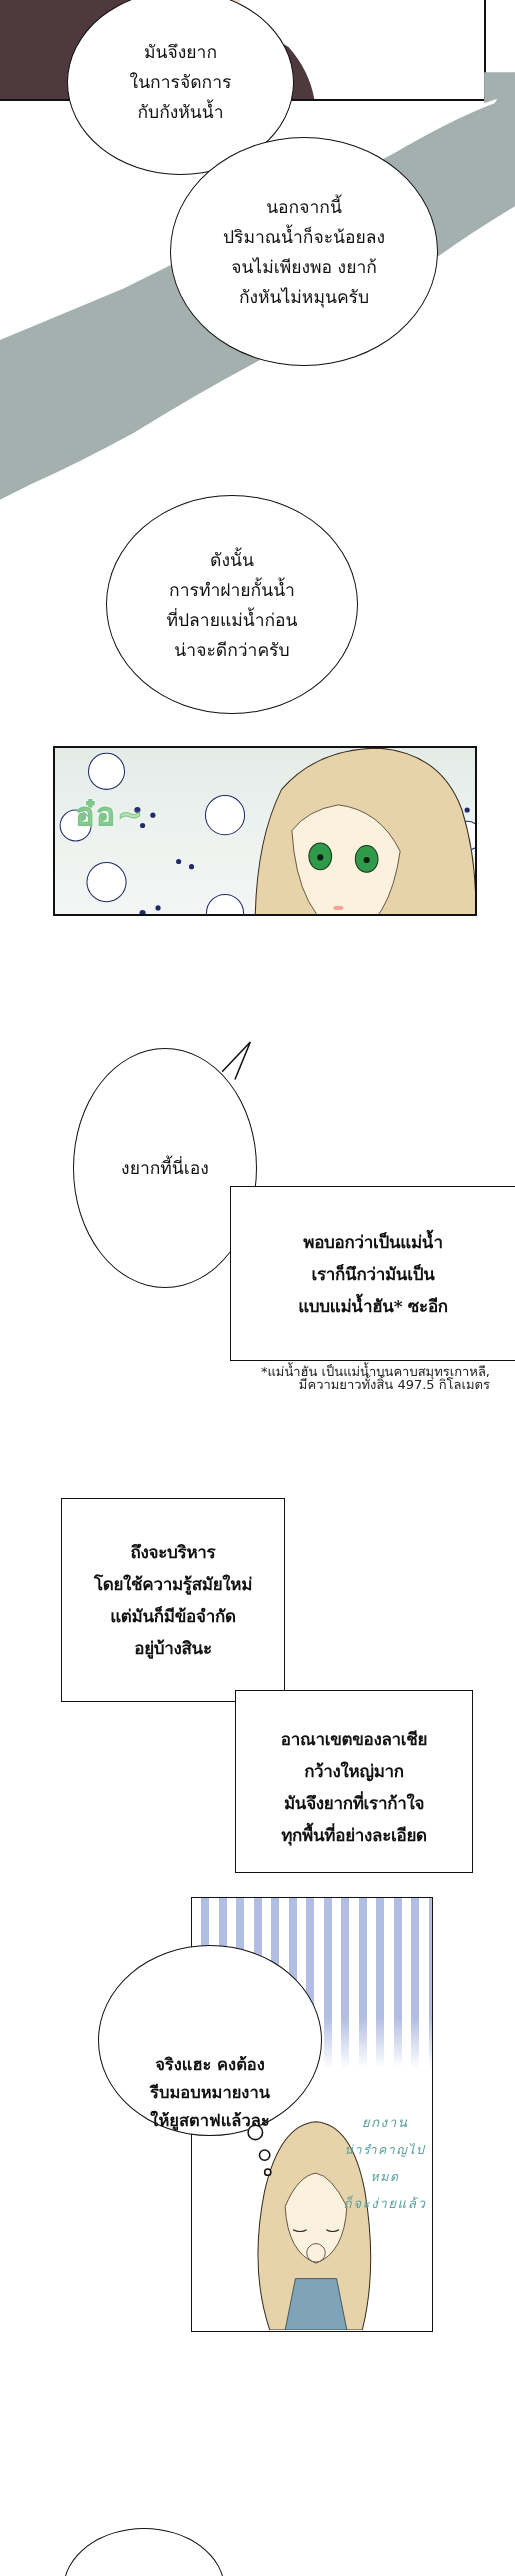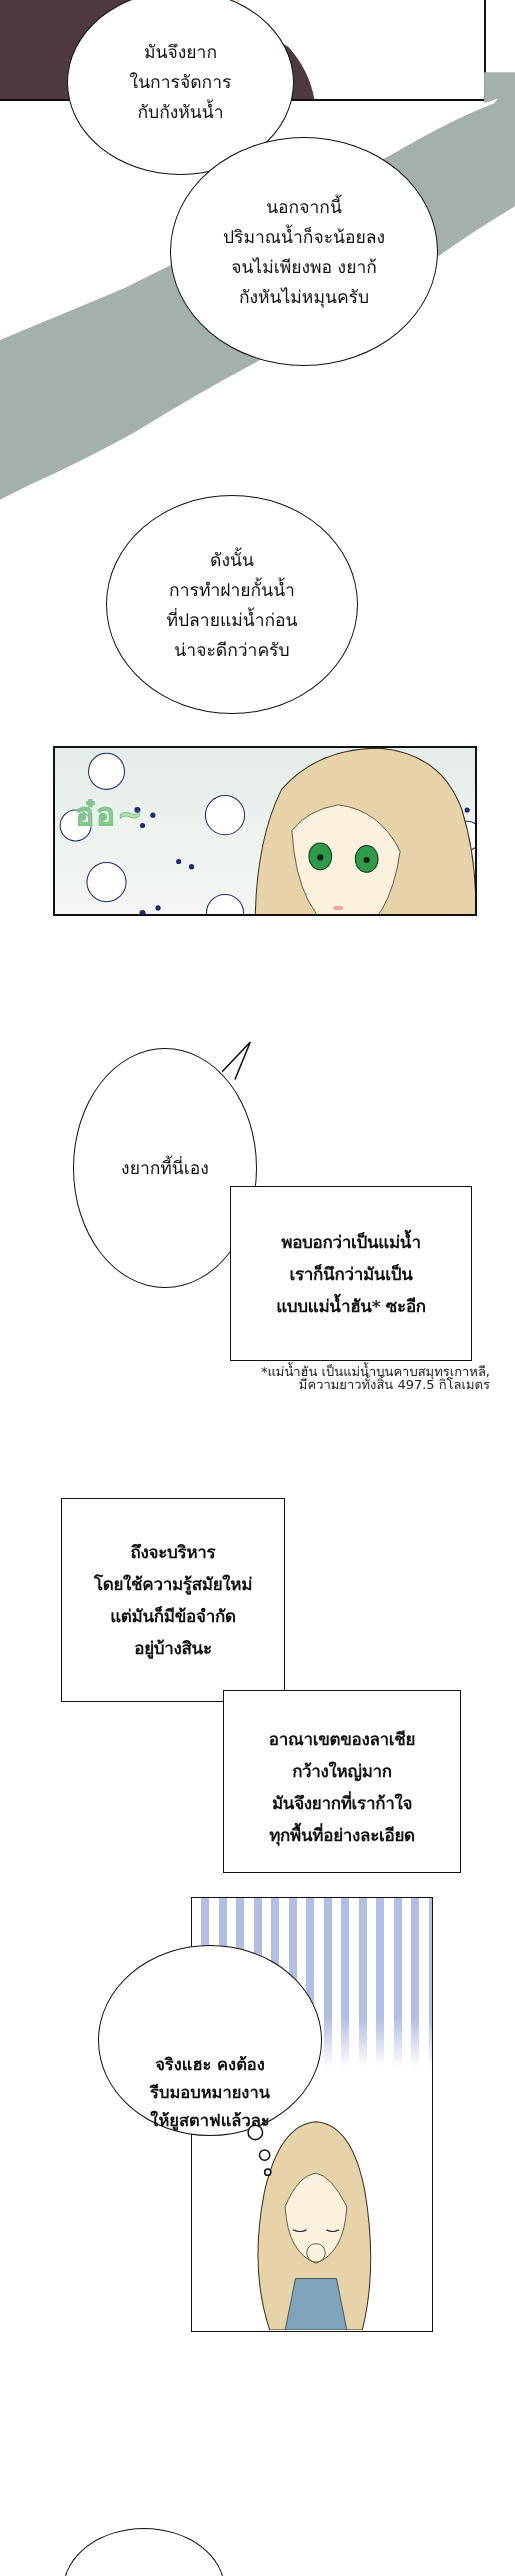--- a/index.html
+++ b/index.html
@@ -126,7 +126,7 @@
   <path d="M0 60 L55 2 L25 75" fill="#fff" stroke="#111" stroke-width="3"></path>
 </svg>
 
-<div class="abs narr-box bold-narr" style="left:230px;top:1186px;width:242px;height:175px">
+<div class="abs narr-box bold-narr" style="left:230px;top:1186px;width:286px;height:175px">
   <div>พอบอกว่าเป็นแม่น้ำ</div>
   <div>เราก็นึกว่ามันเป็น</div>
   <div>แบบแม่น้ำฮัน* ซะอีก</div>

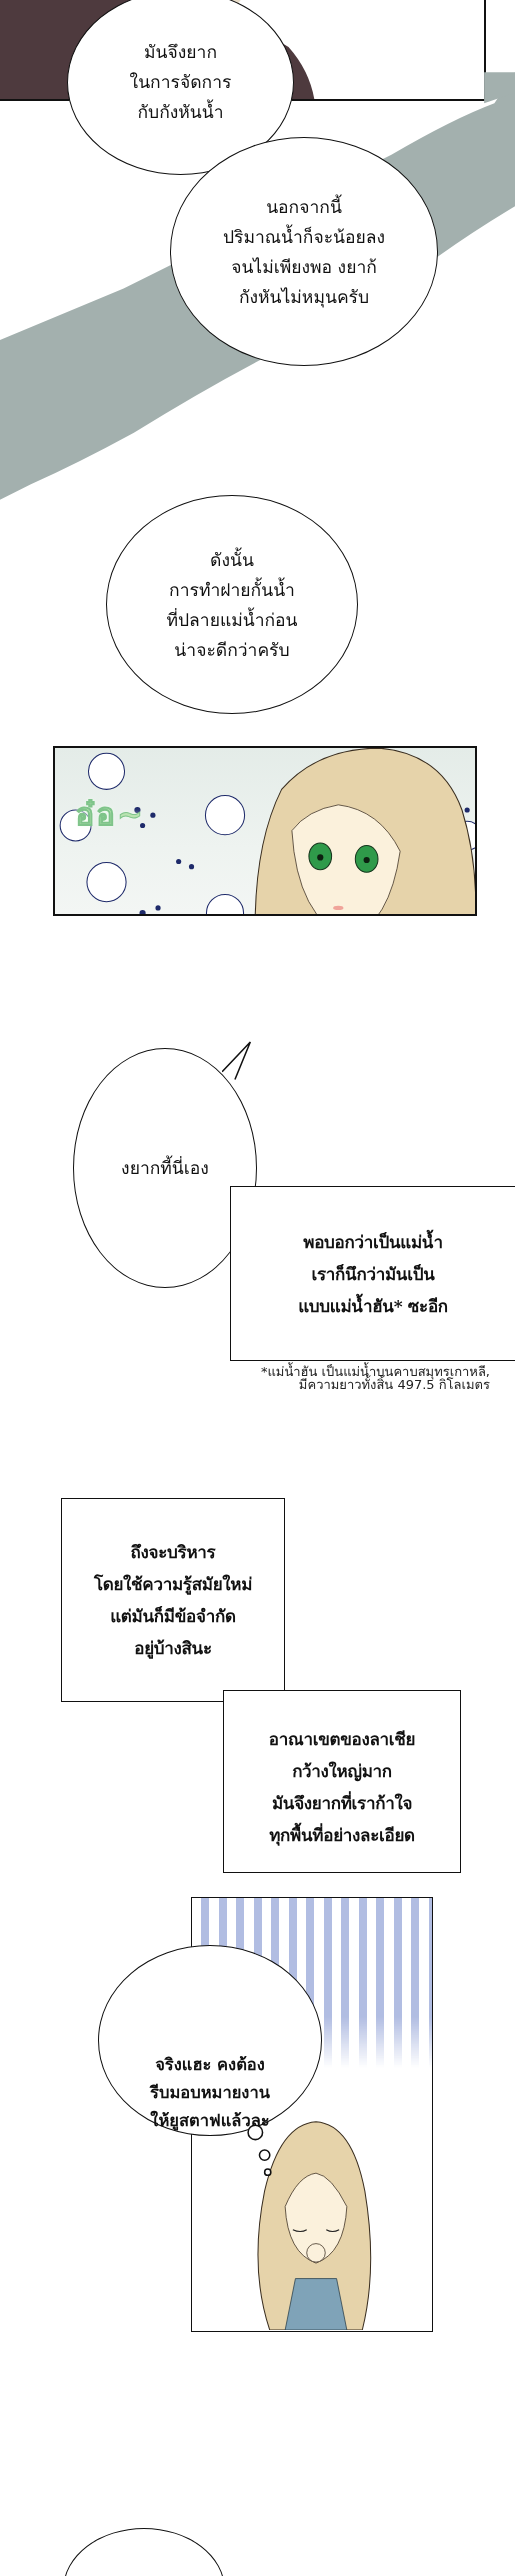--- a/index.html
+++ b/index.html
@@ -143,7 +143,7 @@
   <div>อยู่บ้างสินะ</div>
 </div>
 
-<div class="abs narr-box bold-narr" style="left:223px;top:1690px;width:238px;height:183px;padding-top:10px">
+<div class="abs narr-box bold-narr" style="left:235px;top:1690px;width:238px;height:183px;padding-top:10px">
   <div>อาณาเขตของลาเชีย</div>
   <div>กว้างใหญ่มาก</div>
   <div>มันจึงยากที่เราก้าใจ</div>

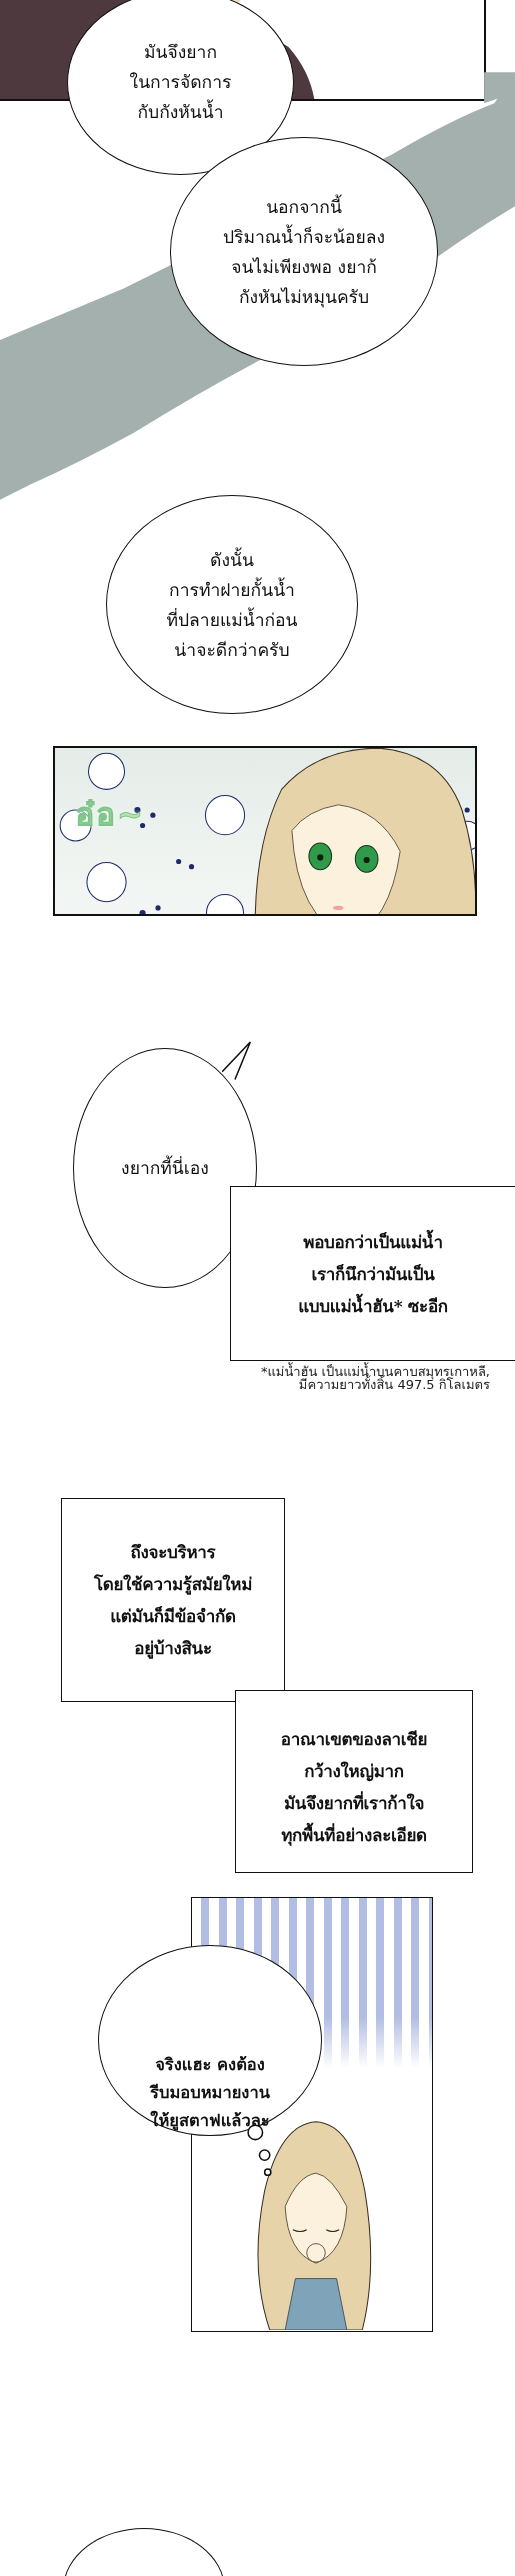--- a/index.html
+++ b/index.html
@@ -160,6 +160,11 @@
     <circle cx="130" cy="270" r="18" fill="#fbf1dc" stroke="#3a2e20" stroke-width="1.5"></circle>
     <path d="M70 420 L90 320 L170 320 L190 420 Z" fill="#7fa3b8" stroke="#2a3e4a" stroke-width="1.5"></path>
   </svg>
+  <div class="abs hand" style="left:149px;top:211px;width:88px;text-align:center">
+    <div>ยกงาน</div>
+    <div style="font-size:12.4px">น่ารำคาญไปหมด</div>
+    <div>ก็จะง่ายแล้ว</div>
+  </div>
 </div>
 
 <div class="abs bubble round-bold" style="left:98px;top:1945px;width:224px;height:191px">

